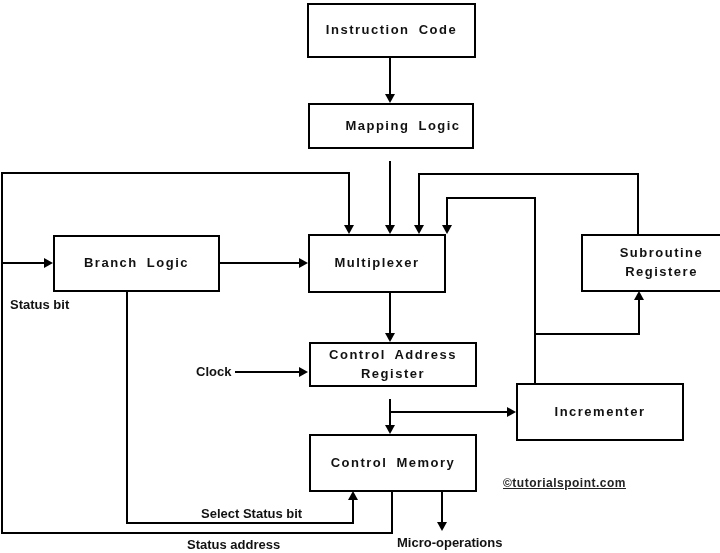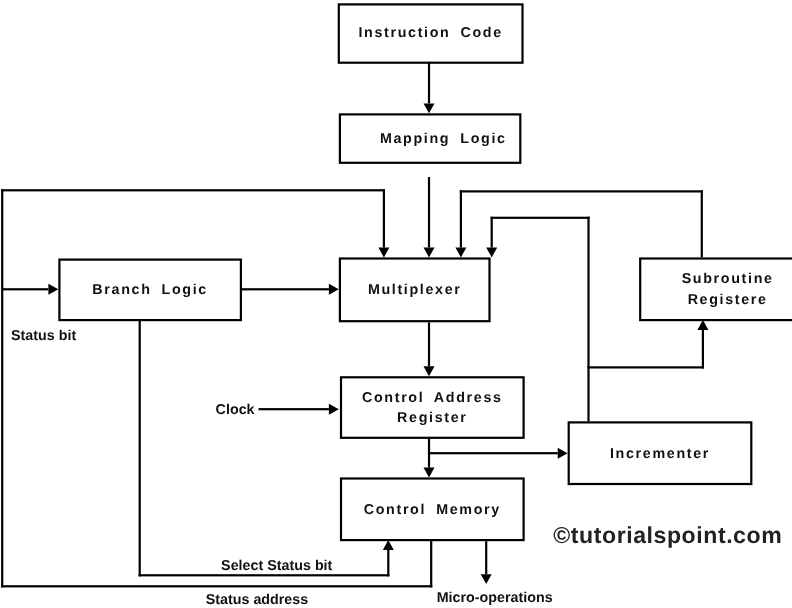--- a/index.html
+++ b/index.html
@@ -76,7 +76,7 @@
     <span>Subroutine</span>
     <span>Registere</span>
   </div>
-  <div class="box" style="left:309px; top:342px; width:168px; height:57px;">
+  <div class="box" style="left:309px; top:342px; width:168px; height:45px;">
     <span>Control Address</span>
     <span>Register</span>
   </div>

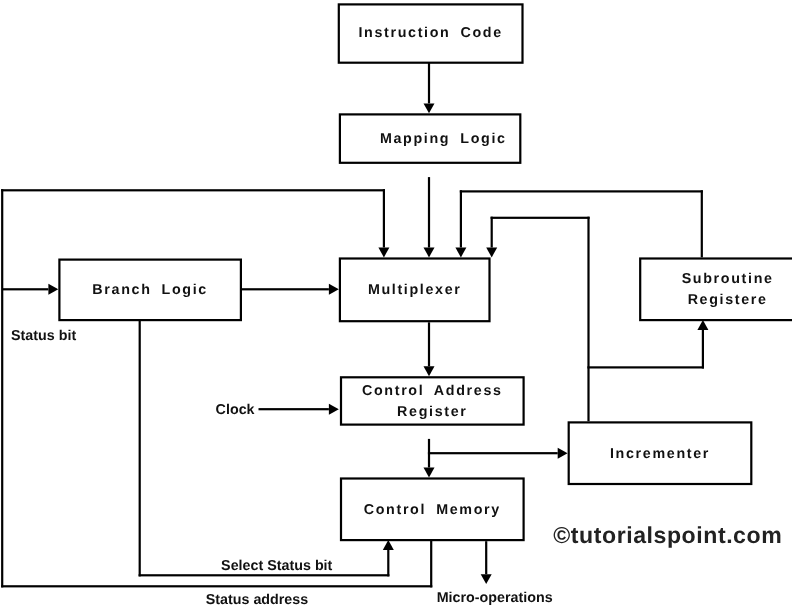--- a/index.html
+++ b/index.html
@@ -48,11 +48,12 @@
   }
   .copyright {
     position: absolute;
-    font-size: 21px;
+    font-size: 12px;
     font-weight: 600;
     letter-spacing: 0.5px;
     color: #222222;
     white-space: nowrap;
+    text-decoration: underline;
   }
 </style>
 </head>

